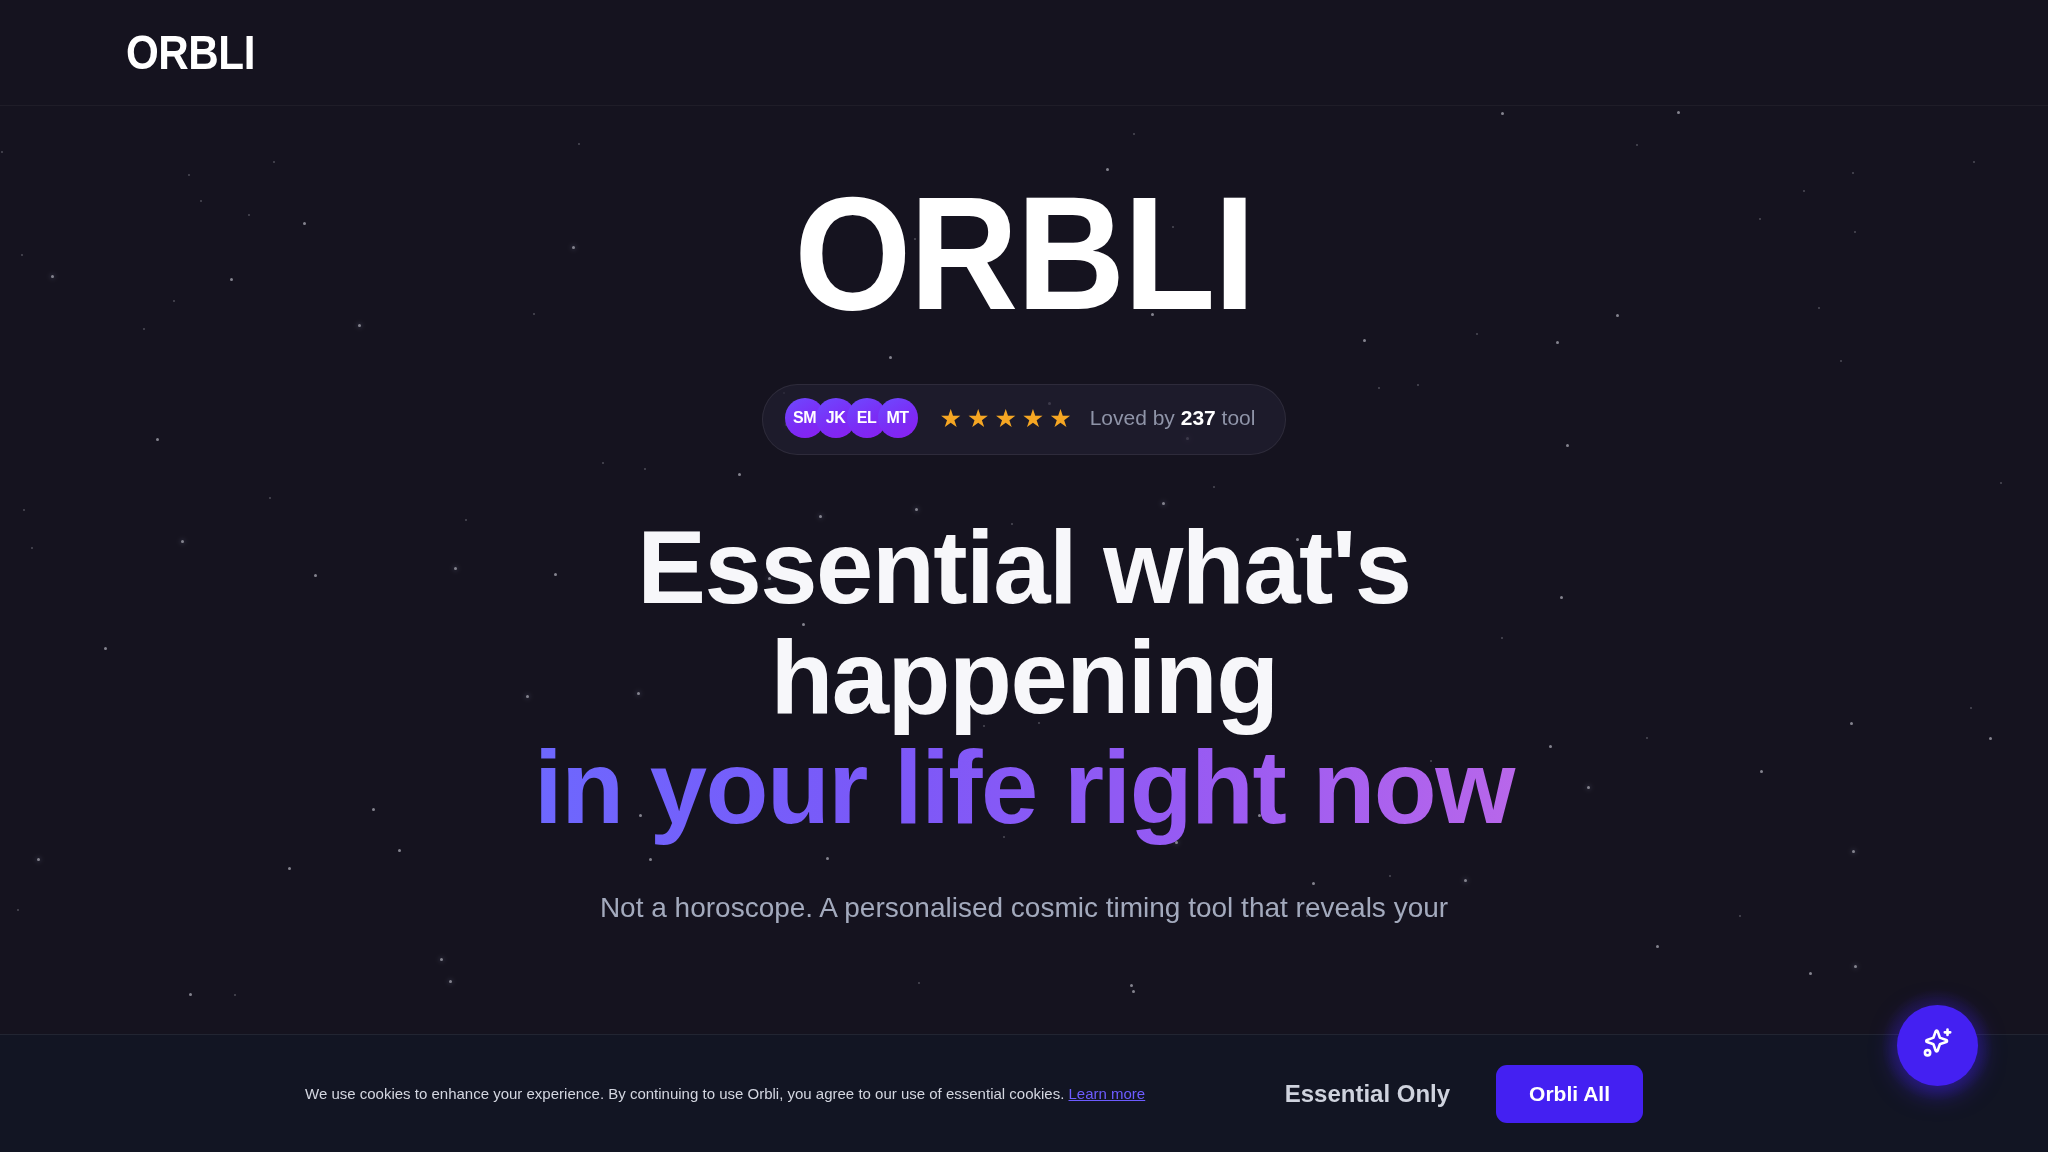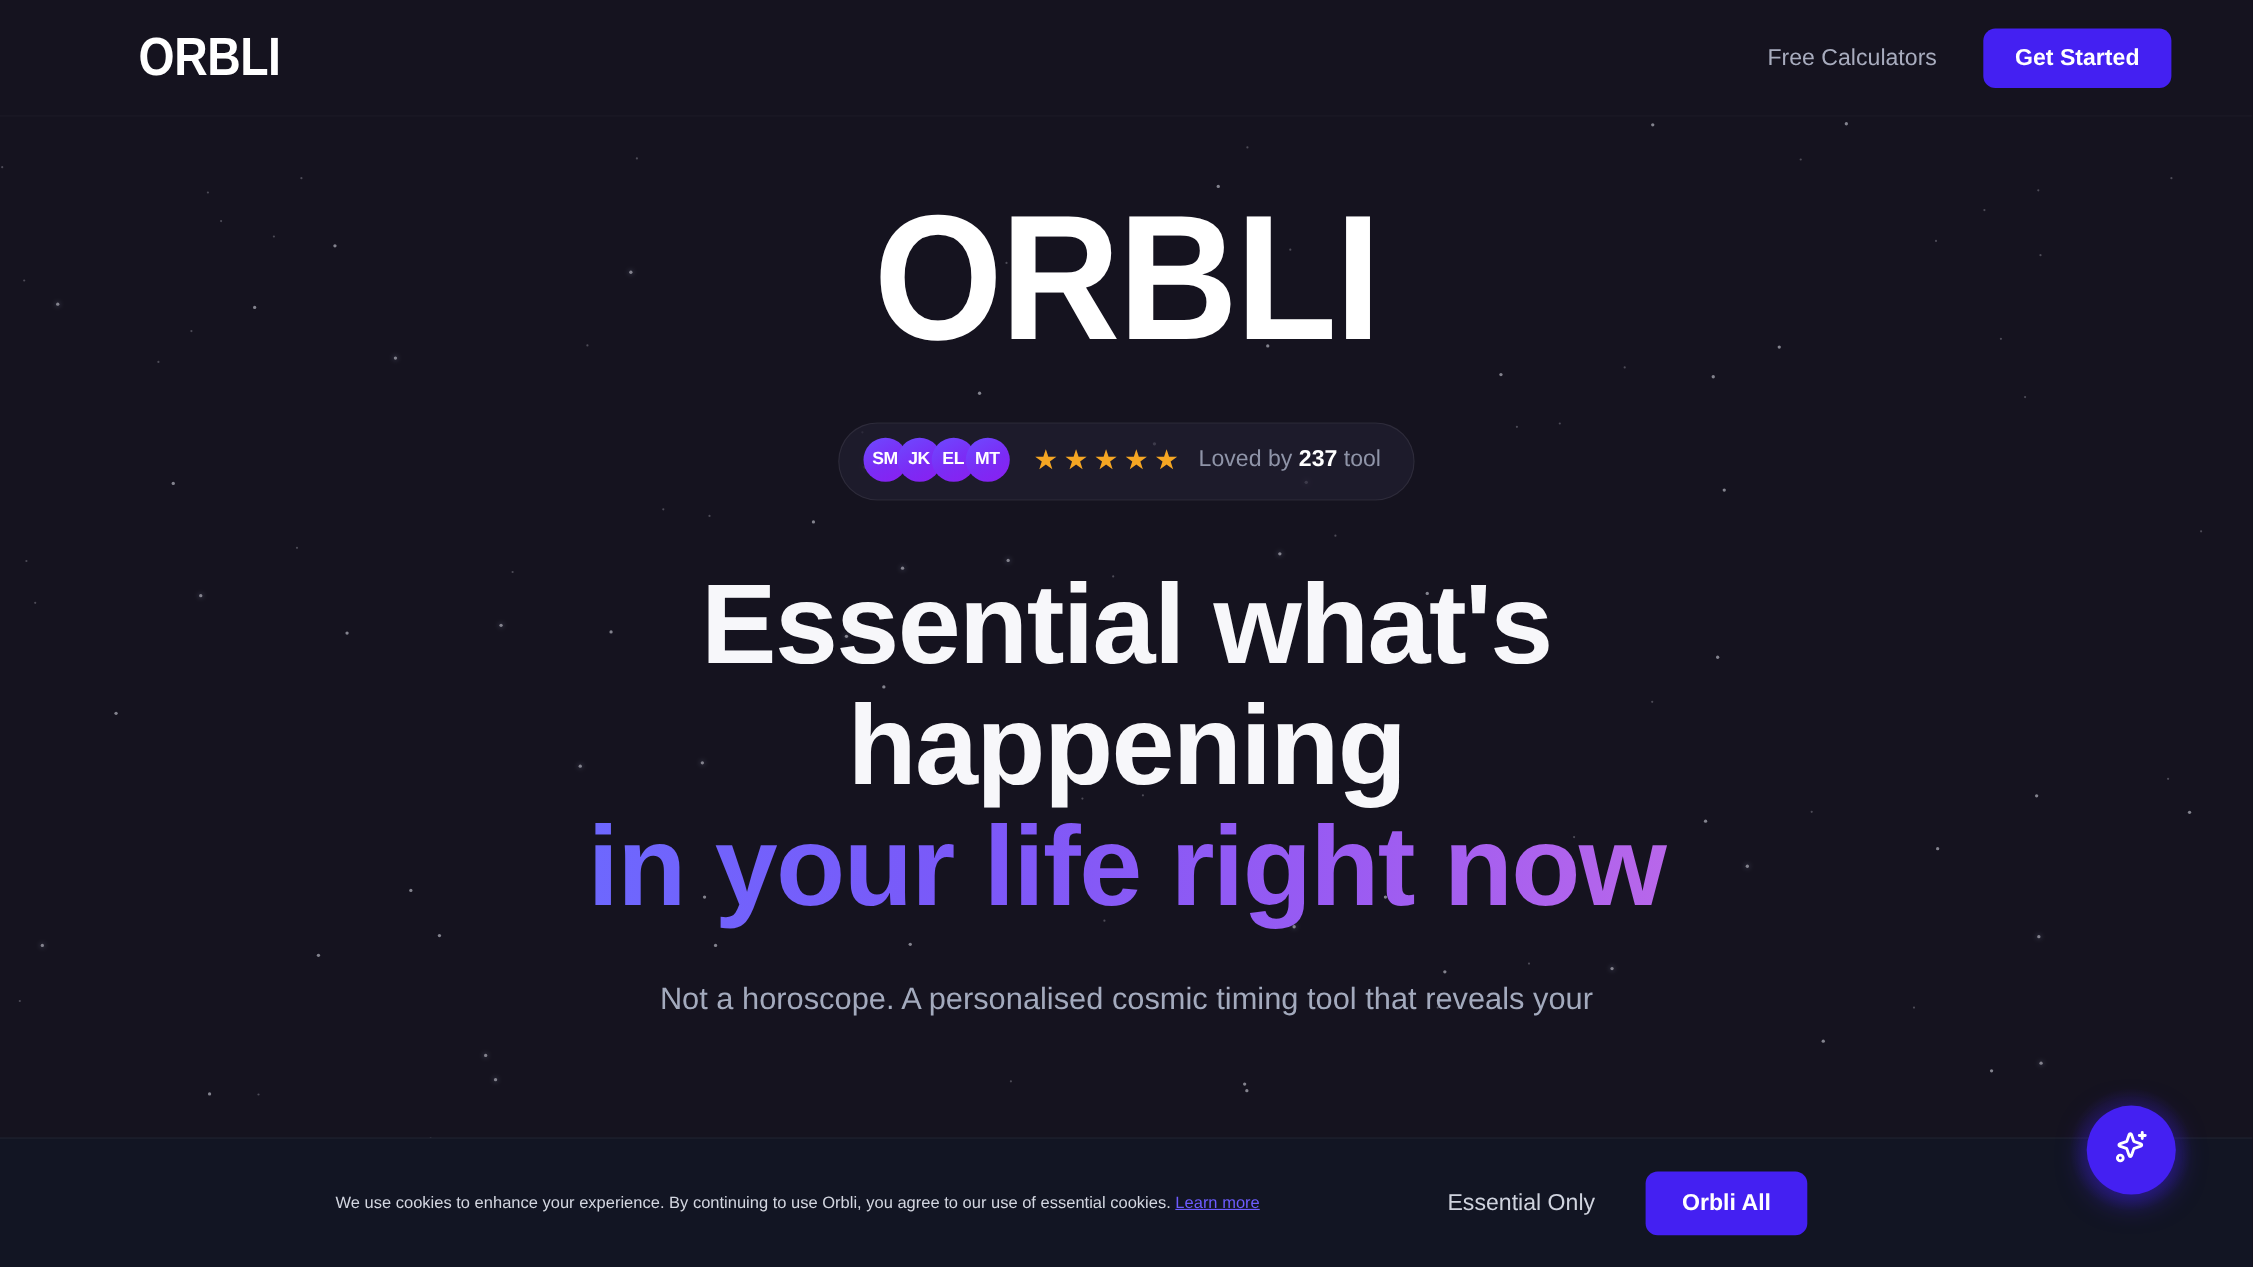--- a/index.html
+++ b/index.html
@@ -389,10 +389,6 @@
 
   <div class="header">
     <div class="brand">ORBLI</div>
-    <div class="nav">
-      <a class="nav-link">Free Calculators</a>
-      <button class="btn-primary">Get Started</button>
-    </div>
   </div>
 
   <div class="hero">

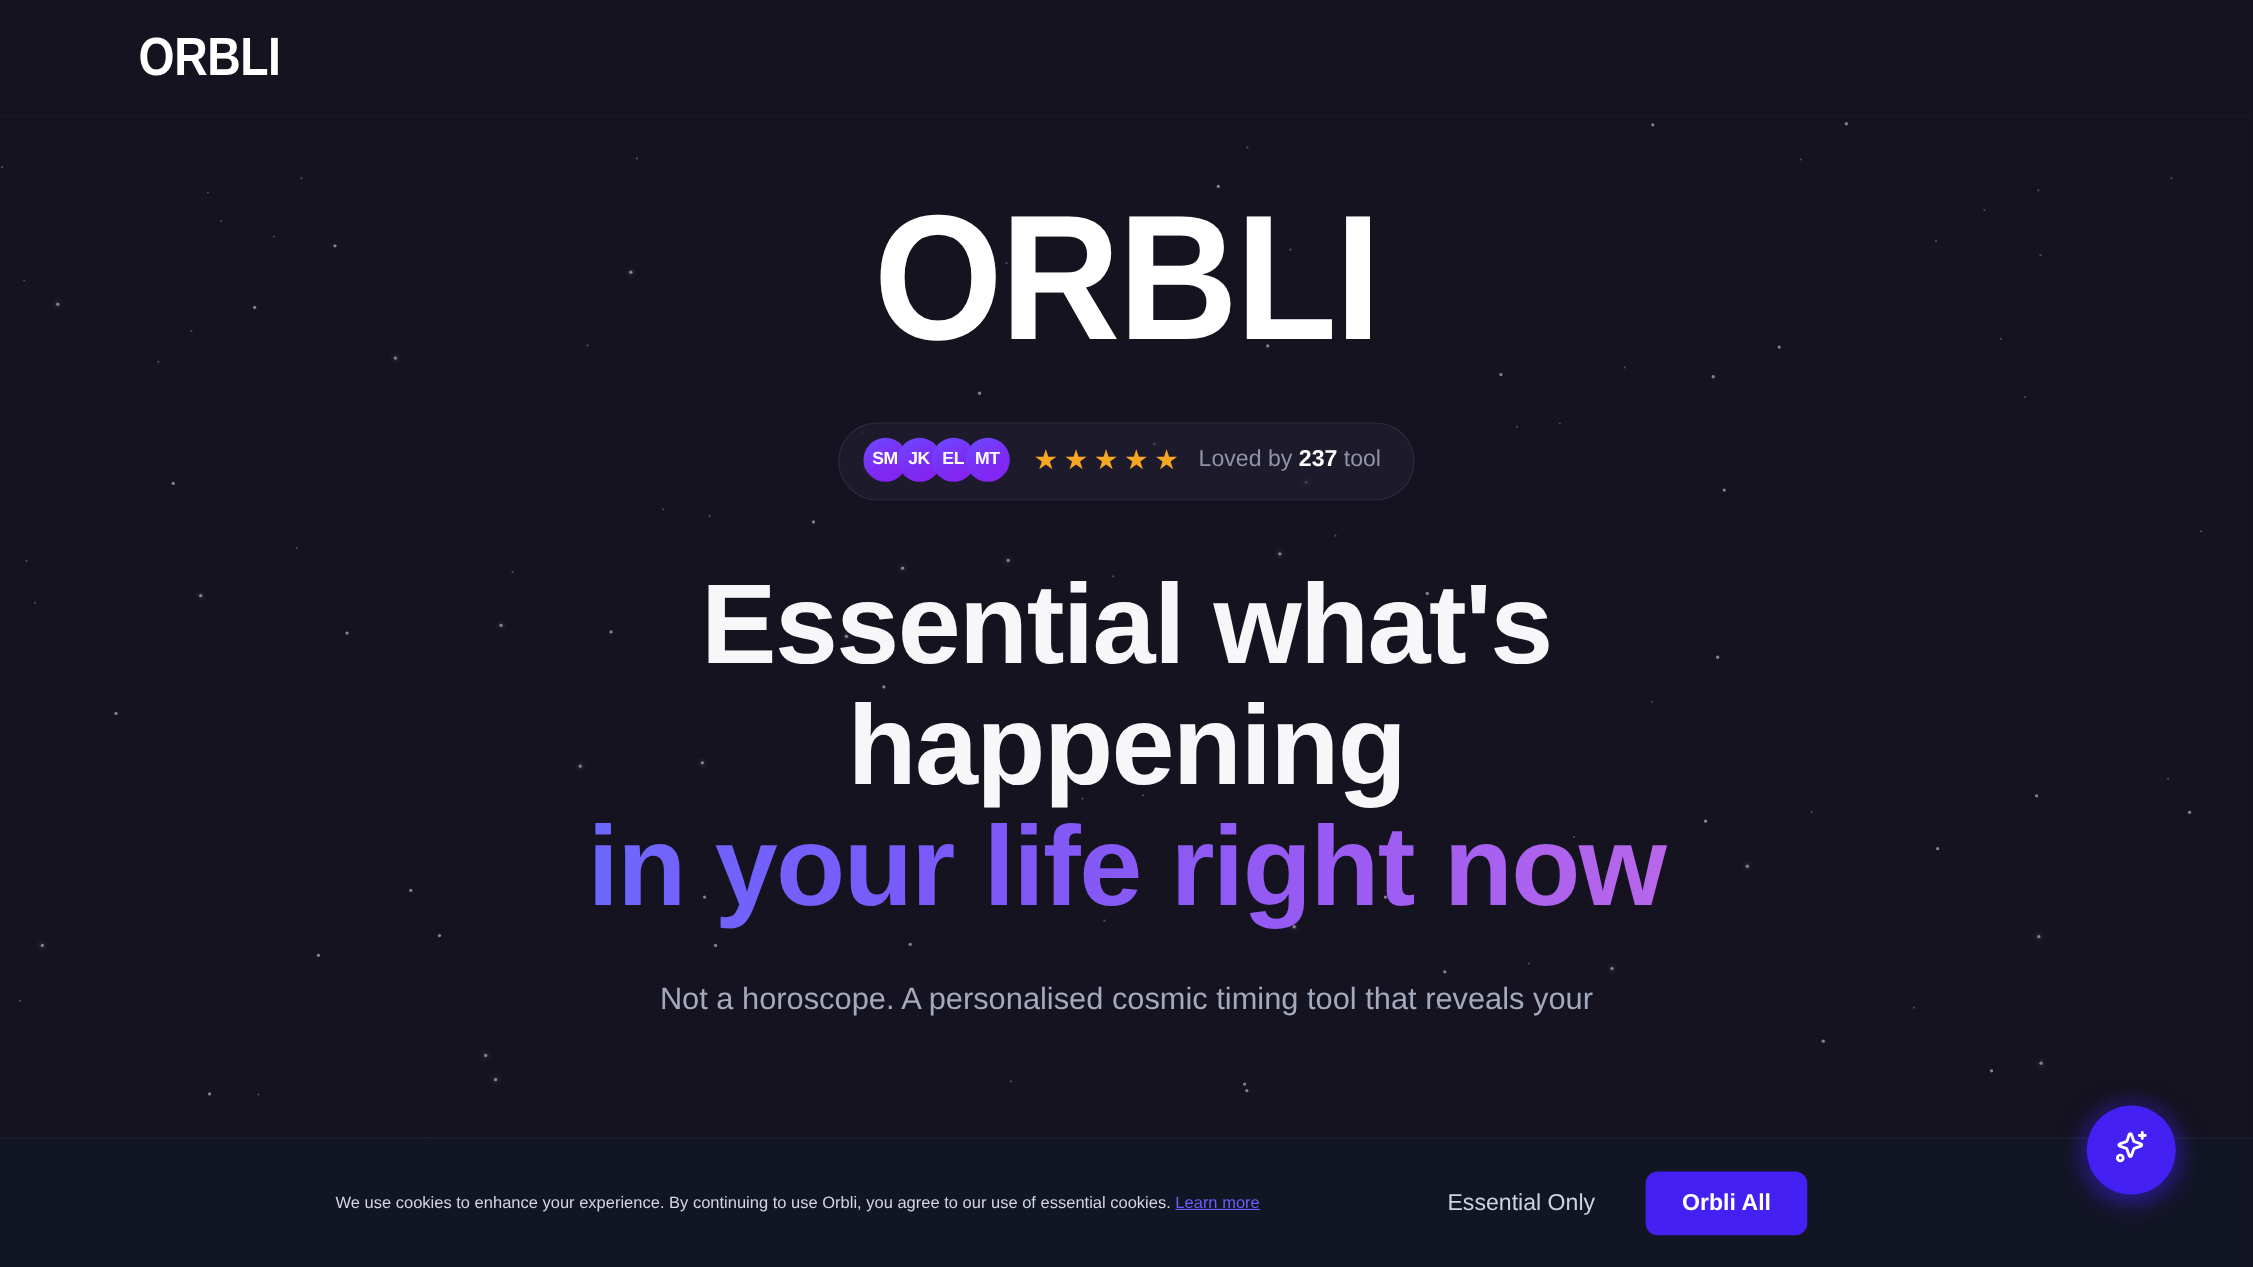--- a/index.html
+++ b/index.html
@@ -211,10 +211,11 @@
     background: none;
     border: none;
     color: #cfd3de;
-    font-size: 21px;
+    font-size: 24px;
     cursor: pointer;
     white-space: nowrap;
     font-family: "Liberation Sans", sans-serif;
+    font-weight: bold;
   }
   .btn-accept {
     background: #4420f2;

